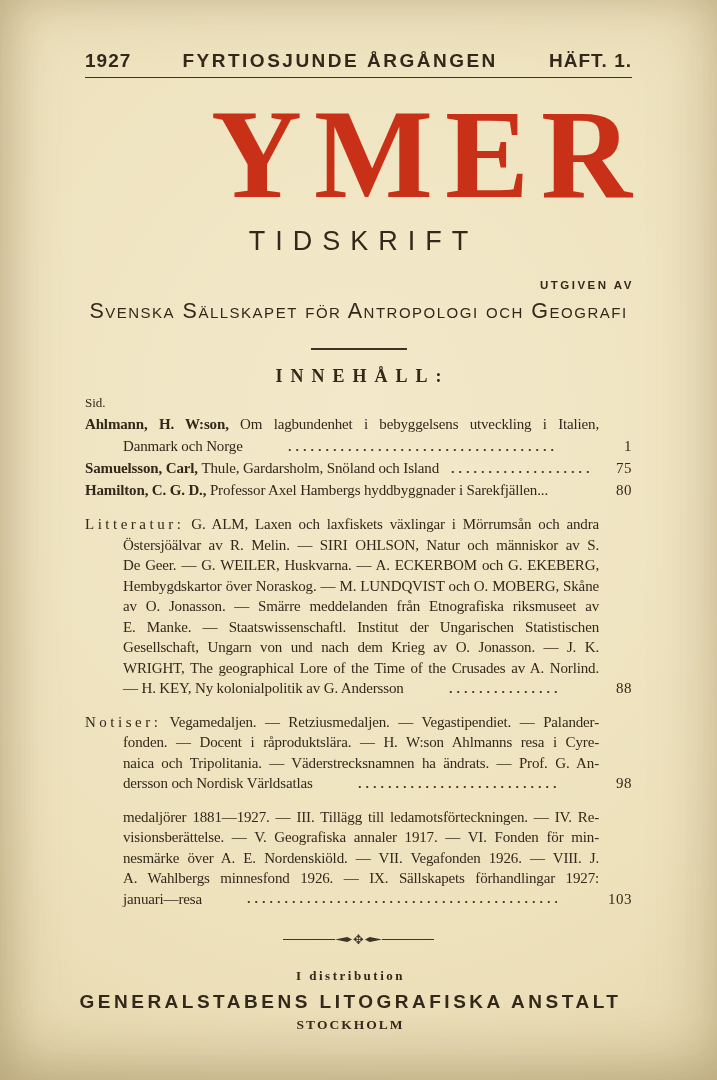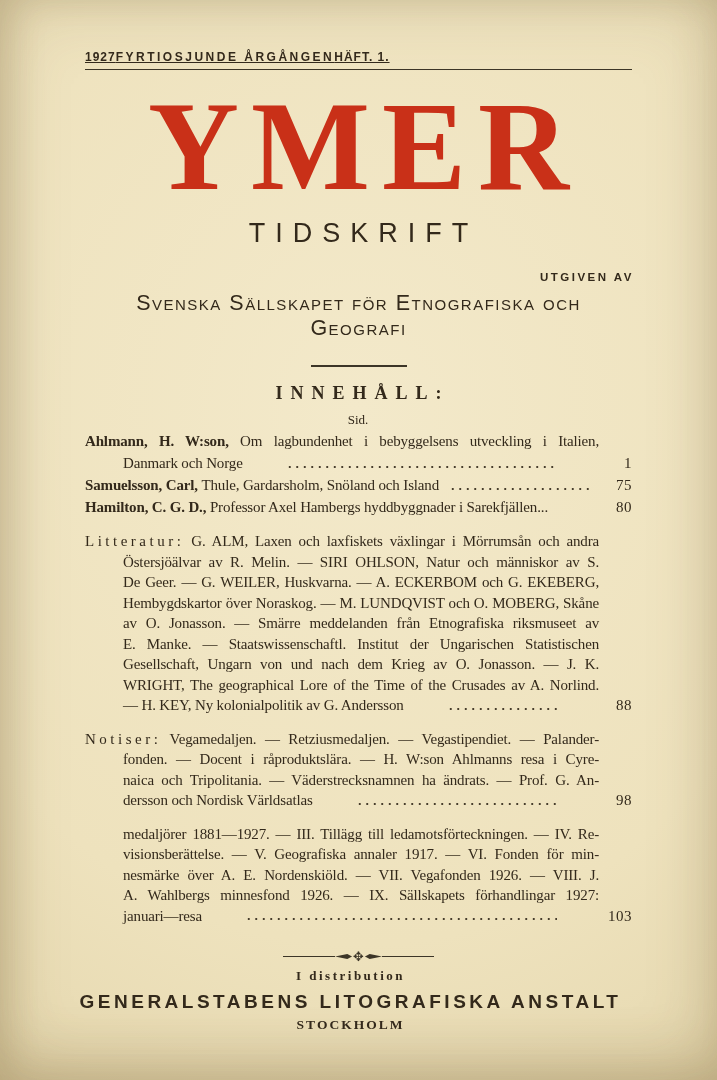--- a/index.html
+++ b/index.html
@@ -17,8 +17,8 @@
   .col{position:relative;width:547px;margin:0 auto;padding-top:50px;}
 
   
-  .mast{display:flex;align-items:baseline;
-    font-family:"Liberation Sans","DejaVu Sans",sans-serif;font-weight:bold;font-size:12px;text-decoration:underline;}
+  .mast{display:flex;justify-content:space-between;align-items:baseline;
+    font-family:"Liberation Sans","DejaVu Sans",sans-serif;font-weight:bold;font-size:19px;}
   .mast-year{letter-spacing:1px;}
   .mast-volume{letter-spacing:2.5px;}
   .mast-issue{letter-spacing:1px;}

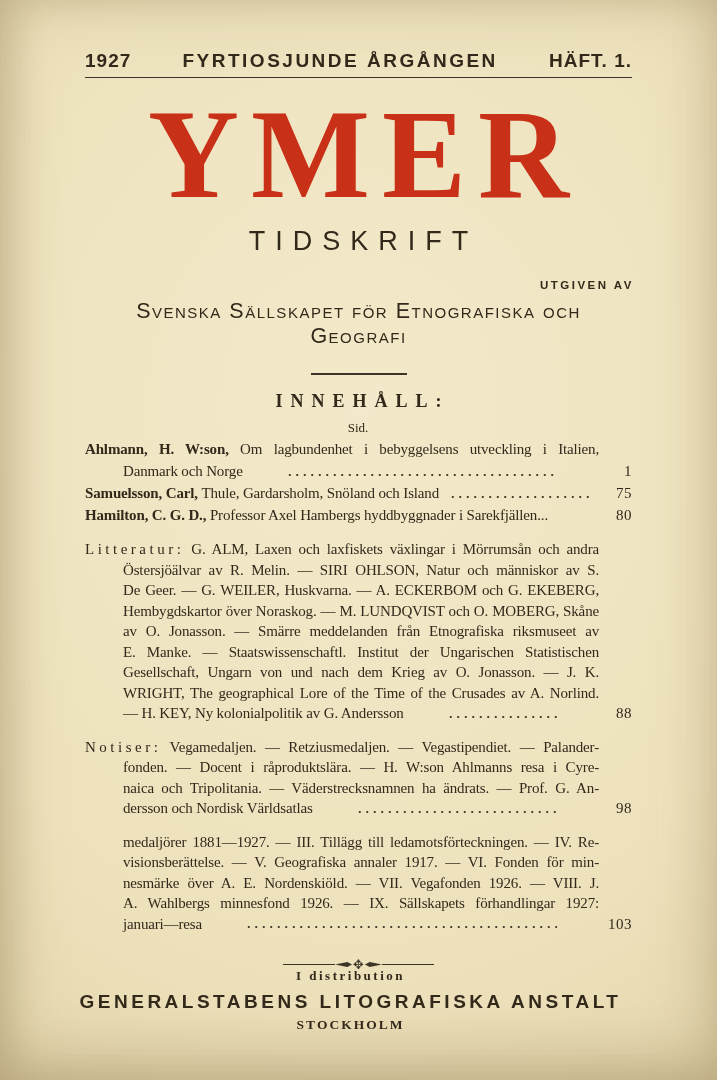--- a/index.html
+++ b/index.html
@@ -25,7 +25,7 @@
   .mast-rule{border-top:1.8px solid #3c3527;margin-top:5px;}
 
   
-  .title{text-align:center;color:#c93018;font-weight:bold;font-size:126px;line-height:1;
+  .title{text-align:right;color:#c93018;font-weight:bold;font-size:126px;line-height:1;
     letter-spacing:12px;margin:14px -12px 0 0;}
   .subtitle{text-align:center;font-family:"Liberation Sans","DejaVu Sans",sans-serif;
     font-size:27px;letter-spacing:10px;margin:8px -10px 0 0;}

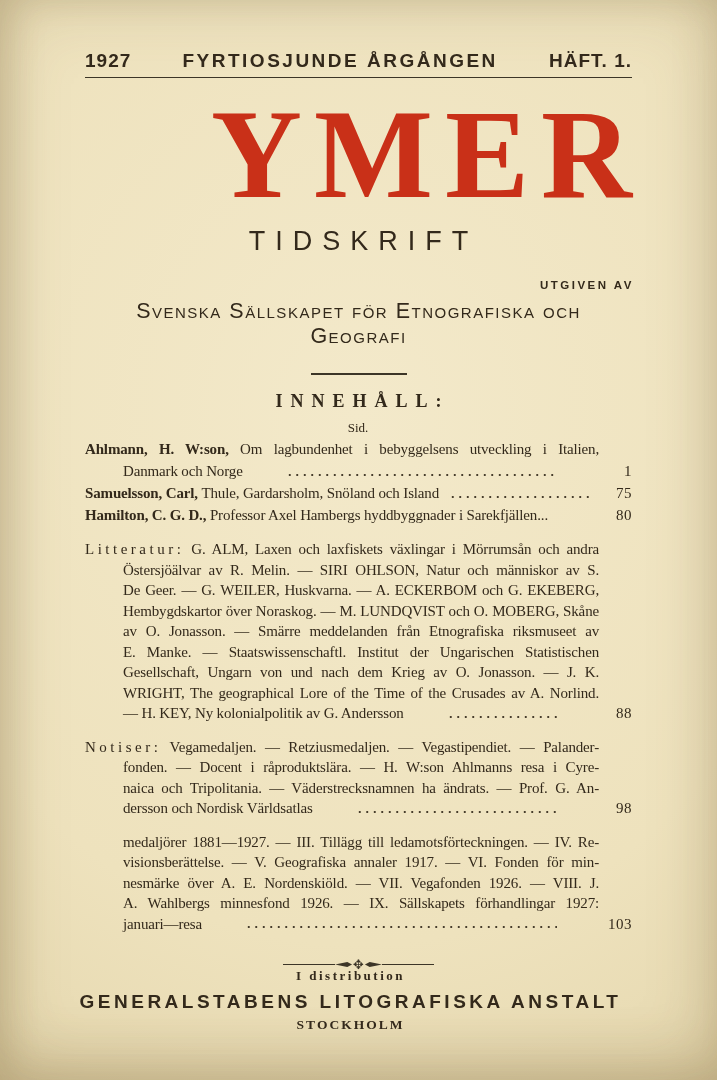--- a/index.html
+++ b/index.html
@@ -85,7 +85,7 @@
     <div class="title">YMER</div>
     <div class="subtitle">TIDSKRIFT</div>
     <div class="utgiven">UTGIVEN AV</div>
-    <div class="society">Svenska Sällskapet för Etnografiska och Geografi</div>
+    <div class="society">Svenska Sällskapet för Antropologi och Geografi</div>
 
     <div class="mid-rule"></div>
 

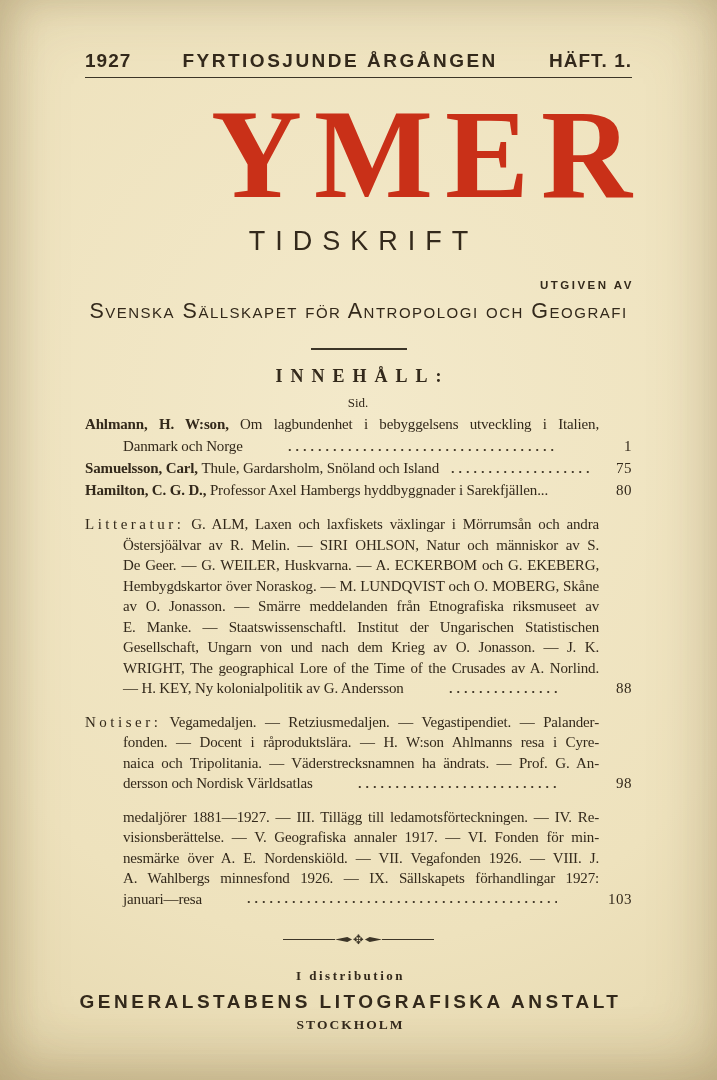--- a/index.html
+++ b/index.html
@@ -35,7 +35,7 @@
     font-variant:small-caps;font-size:21.5px;letter-spacing:1.5px;margin:8px 0 0 0;}
   .mid-rule{width:96px;border-top:2.2px solid #3c3527;margin:24px auto 0;}
   .innehall{text-align:center;font-weight:bold;font-size:18px;letter-spacing:8px;margin:16px -8px 0 0;}
-  .sid{ text-align:center;font-size:13px;margin-top:8px;padding-right:1px;}
+  .sid{ text-align:left;font-size:13px;margin-top:8px;padding-right:1px;}
 
   
   .toc{margin-top:2px;font-size:15px;letter-spacing:-0.15px;}

